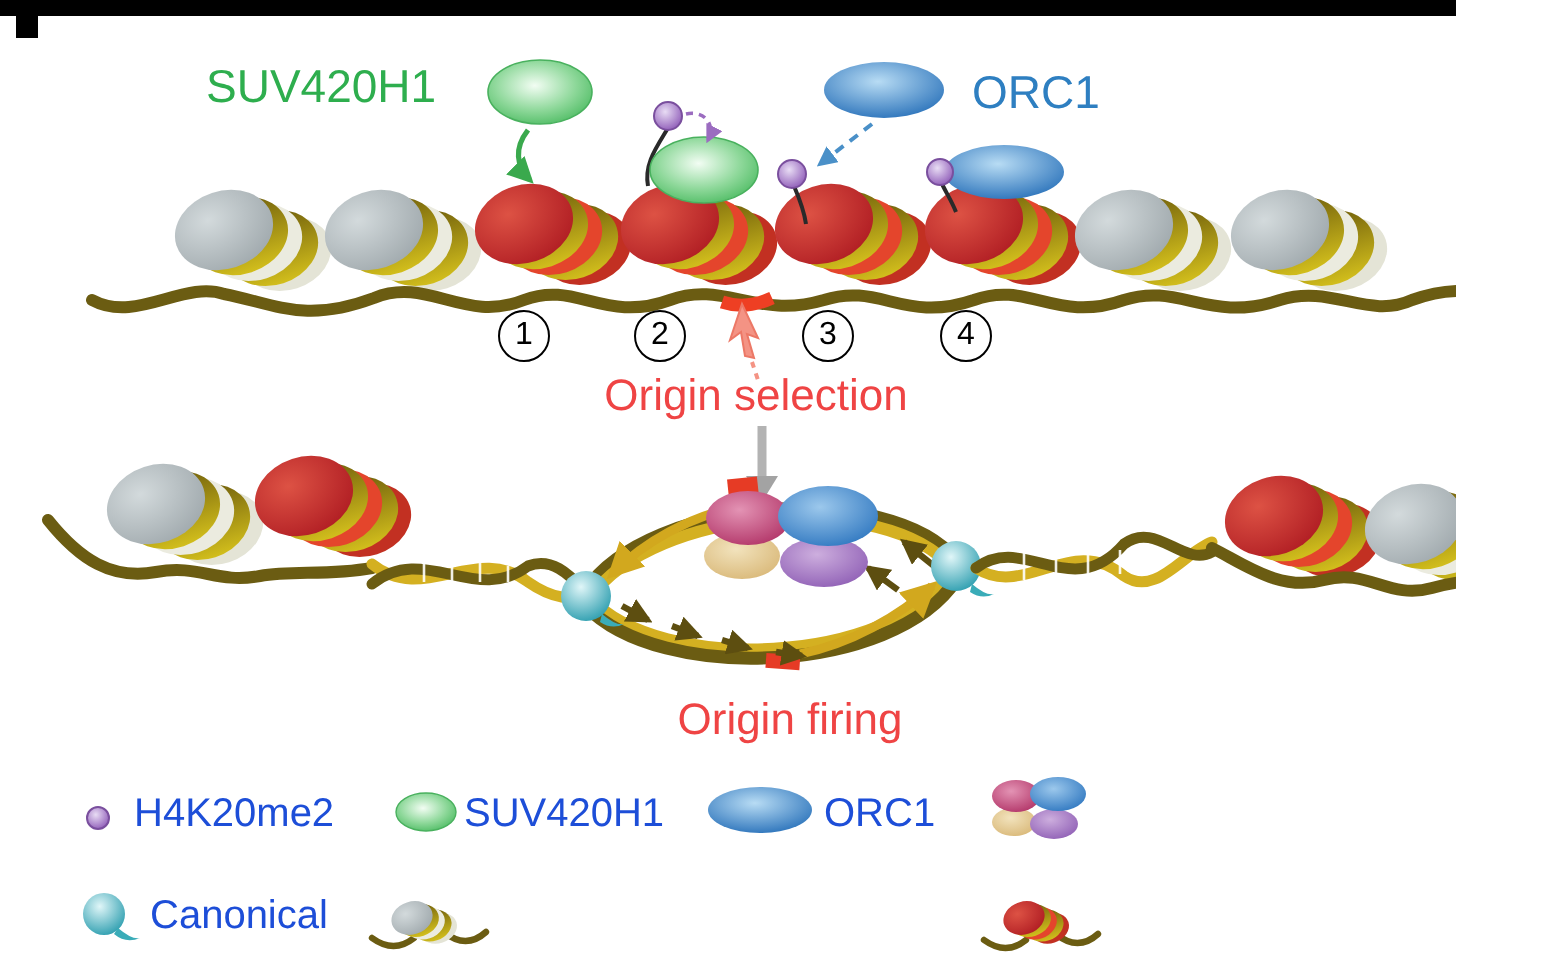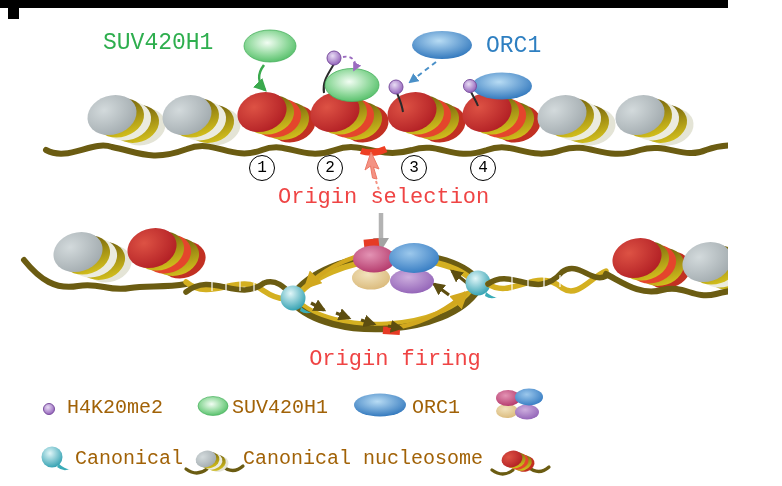--- a/index.html
+++ b/index.html
@@ -4,7 +4,7 @@
 <style>
   html,body{margin:0;padding:0;background:#fff;}
   .fig{position:relative;width:728px;height:486px;background:#ffffff;overflow:hidden;
-       font-family:Liberation Mono, monospace;color:#111;}
+       font-family:Liberation Sans, sans-serif;color:#111;}
   .topbar{position:absolute;left:0;top:0;width:782px;height:8px;background:#000;}
   .toptab{position:absolute;left:8px;top:0;width:11px;height:19px;background:#000;}
   .svglayer{position:absolute;left:0;top:0;}

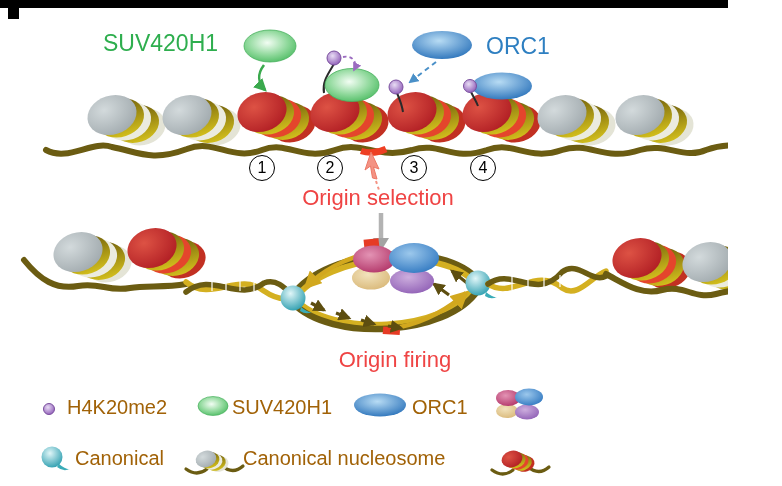--- a/index.html
+++ b/index.html
@@ -17,7 +17,7 @@
   .fire{left:295px;top:347px;}
   .stepnum{position:absolute;width:24px;height:24px;border:1.8px solid #000;border-radius:50%;
            font-size:16px;line-height:24px;text-align:center;color:#000;background:#fff;}
-  .legtxt{font-size:20px;color:#a16207;}
+  .legtxt{font-size:20px;color:#1d4ed8;}
 </style>
 </head>
 <body>

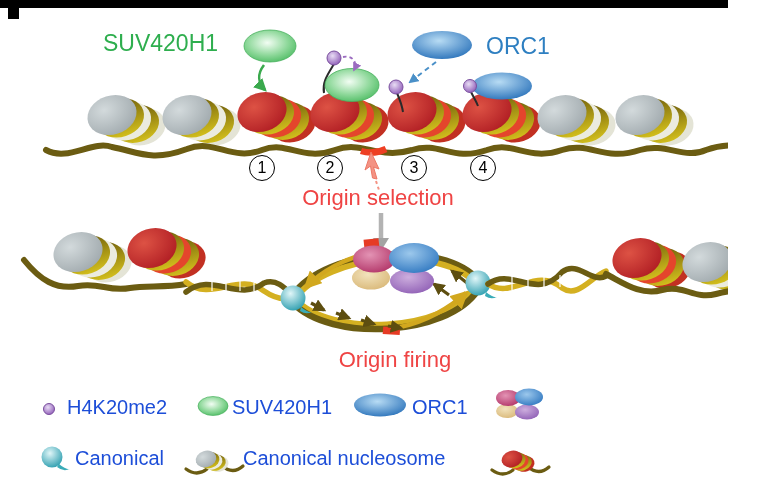--- a/index.html
+++ b/index.html
@@ -266,7 +266,6 @@
   <div class="lbl legtxt" style="left:232px;top:396px;">SUV420H1</div>
   <div class="lbl legtxt" style="left:412px;top:396px;">ORC1</div>
   <div class="lbl legtxt" style="left:75px;top:447px;">Canonical</div>
-  <div class="lbl legtxt" style="left:243px;top:447px;">Canonical nucleosome</div>
 
 </div>
 

